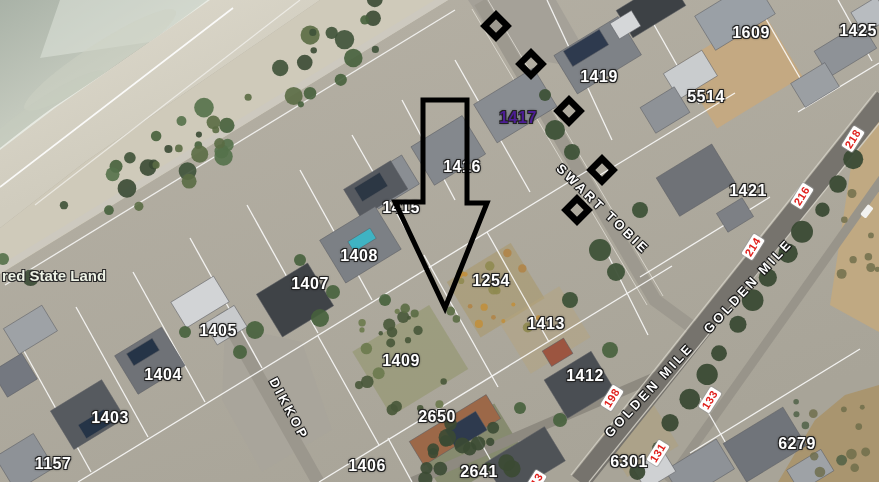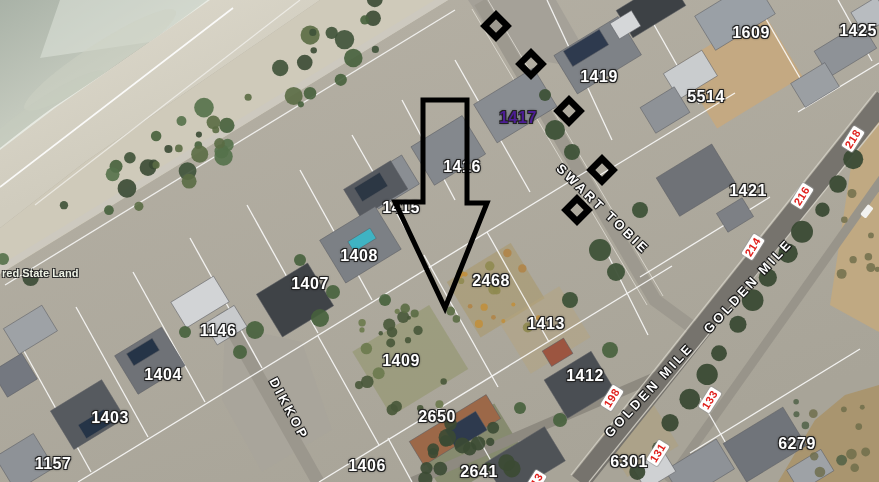--- a/index.html
+++ b/index.html
@@ -40,7 +40,7 @@
   }
   .area-label{
     position:absolute;
-    font-size:11px;font-weight:bold;color:#eef3e6;
+    font-size:15px;font-weight:bold;color:#eef3e6;
     white-space:nowrap;
     text-shadow:-1px -1px 0 #2a2a2a,1px -1px 0 #2a2a2a,-1px 1px 0 #2a2a2a,1px 1px 0 #2a2a2a;
   }

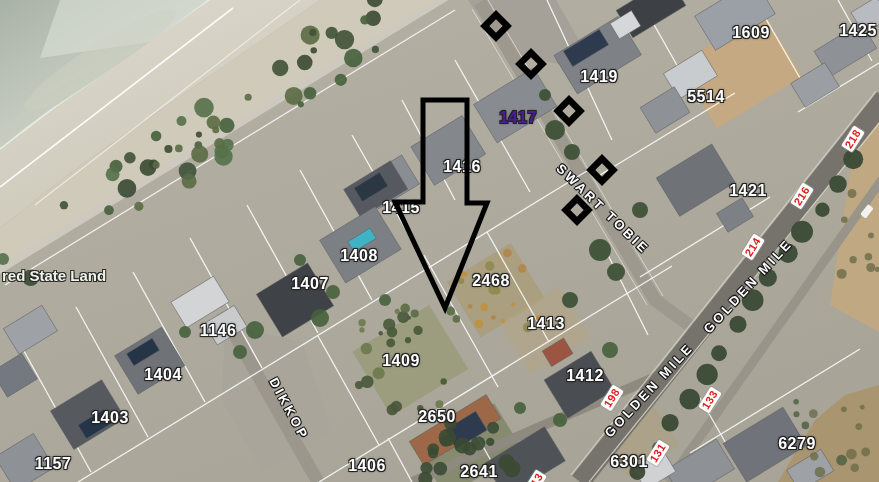--- a/index.html
+++ b/index.html
@@ -358,7 +358,7 @@
       <div class="parcel-label" style="left: 704px; top: 191px; transform: translate(-50%, -50%); color: rgb(255, 255, 255); margin-left: 44px;">1421</div>
       <div class="parcel-label" style="left: 401px; top: 208px; transform: translate(-50%, -50%); color: rgb(255, 255, 255);">1415</div>
       <div class="parcel-label" style="left: 359px; top: 256px; transform: translate(-50%, -50%); color: rgb(255, 255, 255);">1408</div>
-      <div class="parcel-label" style="left: 491px; top: 281px; transform: translate(-50%, -50%); color: rgb(255, 255, 255);">2468</div>
+      <div class="parcel-label" style="left: 491px; top: 281px; transform: translate(-50%, -50%); color: rgb(255, 255, 255);">1254</div>
       <div class="parcel-label" style="left: 293px; top: 284px; transform: translate(-50%, -50%); color: rgb(255, 255, 255); padding-left: 34px;">1407</div>
       <div class="parcel-label" style="left: 546px; top: 324px; transform: translate(-50%, -50%); color: rgb(255, 255, 255);">1413</div>
       <div class="parcel-label" style="left: 218px; top: 331px; transform: translate(-50%, -50%); color: rgb(255, 255, 255);">1146</div>

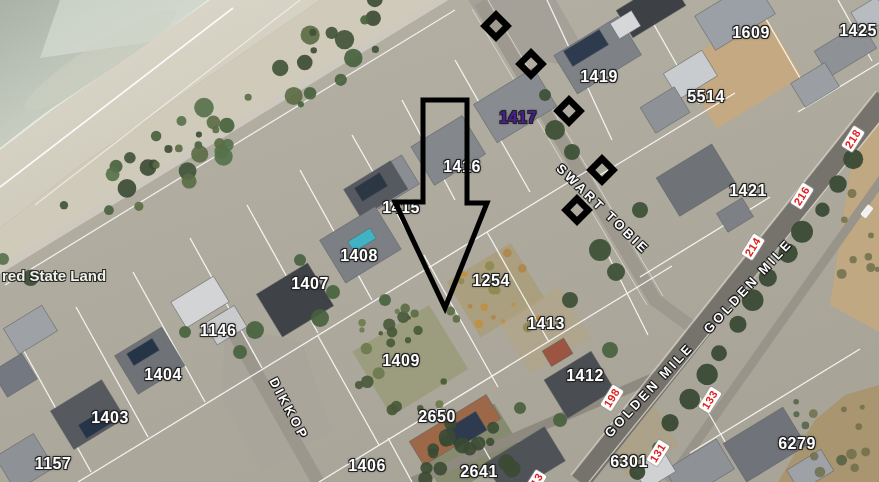--- a/index.html
+++ b/index.html
@@ -361,7 +361,7 @@
       <div class="parcel-label" style="left: 491px; top: 281px; transform: translate(-50%, -50%); color: rgb(255, 255, 255);">1254</div>
       <div class="parcel-label" style="left: 293px; top: 284px; transform: translate(-50%, -50%); color: rgb(255, 255, 255); padding-left: 34px;">1407</div>
       <div class="parcel-label" style="left: 546px; top: 324px; transform: translate(-50%, -50%); color: rgb(255, 255, 255);">1413</div>
-      <div class="parcel-label" style="left: 218px; top: 331px; transform: translate(-50%, -50%); color: rgb(255, 255, 255);">1146</div>
+      <div class="parcel-label" style="left: 218px; top: 331px; transform: translate(-50%, -50%); color: rgb(255, 255, 255);">1405</div>
       <div class="parcel-label" style="left: 401px; top: 361px; transform: translate(-50%, -50%); color: rgb(255, 255, 255);">1409</div>
       <div class="parcel-label" style="left: 163px; top: 375px; transform: translate(-50%, -50%); color: rgb(255, 255, 255);">1404</div>
       <div class="parcel-label" style="left: 585px; top: 376px; transform: translate(-50%, -50%); color: rgb(255, 255, 255);">1412</div>

